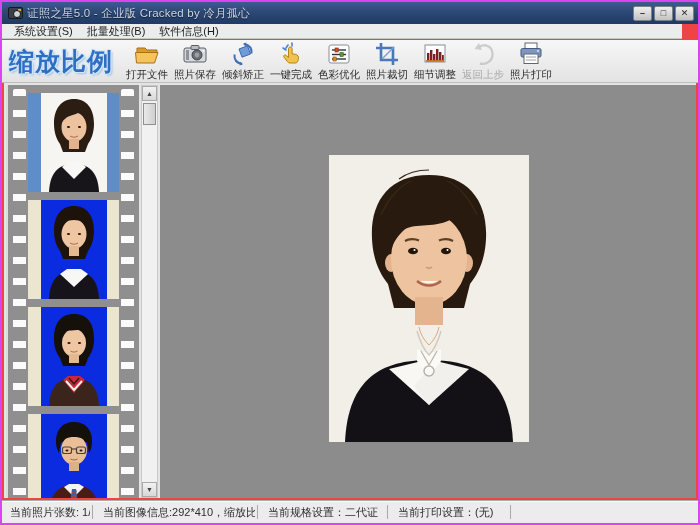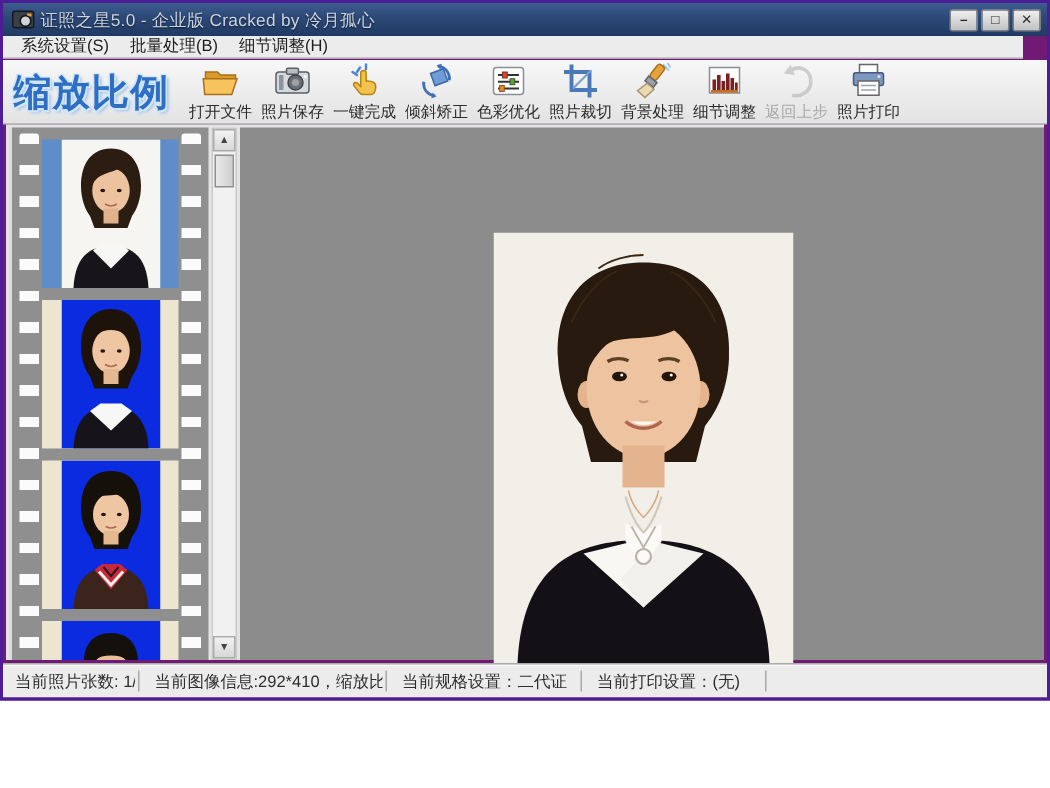--- a/index.html
+++ b/index.html
@@ -5,8 +5,8 @@
   * { margin:0; padding:0; box-sizing:border-box; }
   html,body { width:700px; height:525px; font-family:"Liberation Sans","DejaVu Sans",sans-serif; }
   #window {
-    position:relative; width:700px; height:467px;
-    border:2px solid #4c1d95; background:#701a75; overflow:hidden;
+    position:relative; width:700px; height:525px;
+    border:2px solid #d946ef; background:#ef4444; overflow:hidden;
   }
   
   #titlebar {

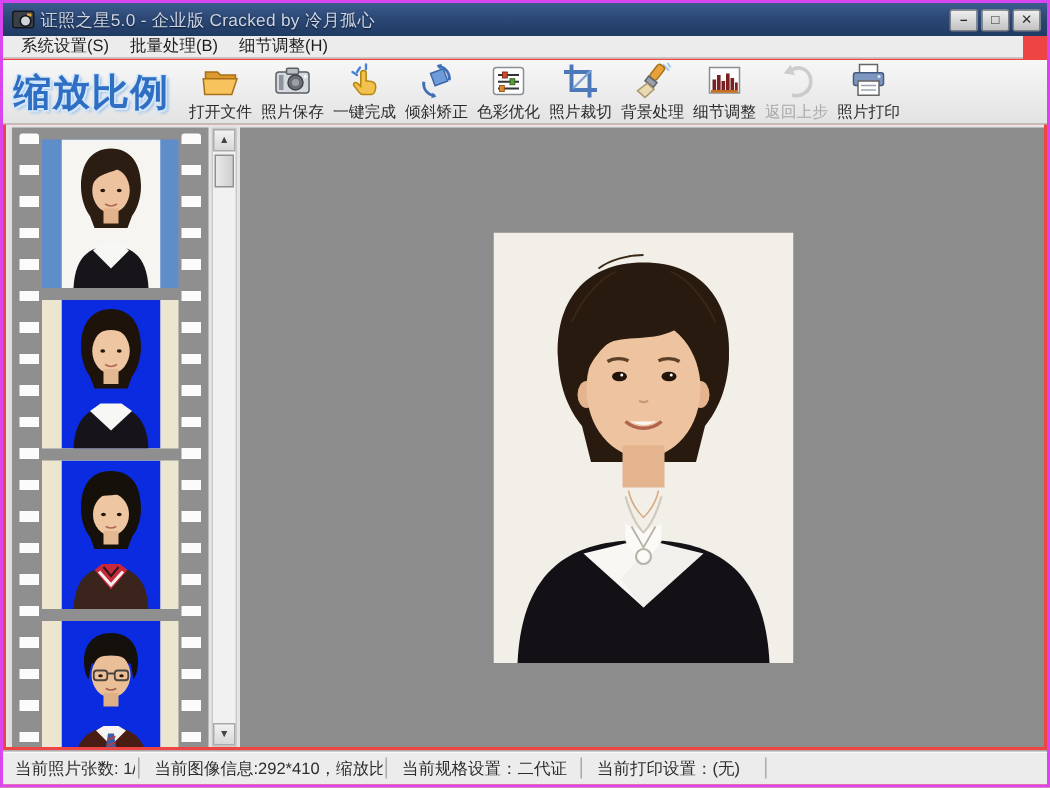--- a/index.html
+++ b/index.html
@@ -100,7 +100,7 @@
   <div id="menubar">
     <span class="menu-item">系统设置(S)</span>
     <span class="menu-item">批量处理(B)</span>
-    <span class="menu-item">细节调整(H)</span>
+    <span class="menu-item">软件信息(H)</span>
   </div>
 
   <div id="toolbar">

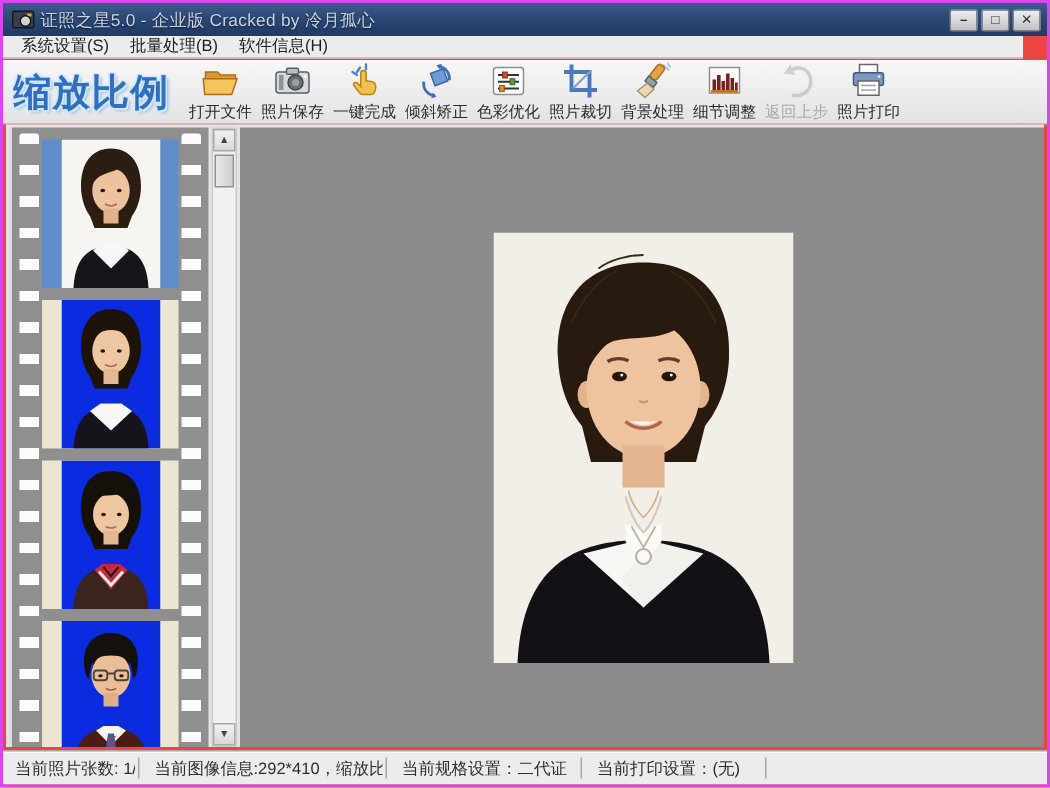--- a/index.html
+++ b/index.html
@@ -133,16 +133,6 @@
     <div class="tb-btn">
       <span class="tb-icon">
         <svg viewBox="0 0 26 26">
-            <path d="M10 4L8 7M14 2v3M5 7l3 2" stroke="#4a84d8" stroke-width="1.6" fill="none" stroke-linecap="round"></path>
-            <path d="M12.5 6c1 0 1.6.7 1.6 1.6V13h.8c3.2 0 5.6 1.2 5.6 3.6 0 2.2-1 5.4-2.6 5.4h-6c-1 0-1.9-.6-2.6-1.6l-3.4-4.4c-.6-.8 0-2 1.1-2 .6 0 1 .2 1.4.6l2.1 2V7.6c0-.9.8-1.6 2-1.6z" fill="#f2c14e" stroke="#b5860f"></path>
-          </svg>
-      </span>
-      <span class="tb-label">一键完成</span>
-    </div>
-
-    <div class="tb-btn">
-      <span class="tb-icon">
-        <svg viewBox="0 0 26 26">
             <path d="M9 8l8.5-3.2L20.5 13l-8.5 3.2z" fill="#6f9bd8" stroke="#3b69a8"></path>
             <path d="M4.5 13.5c-.5 5 2.5 8.5 7.5 9.5" stroke="#3f6fb5" stroke-width="2" fill="none"></path>
             <path d="M9.5 24.5l3.5-1.2-2.6-2.6z" fill="#3f6fb5"></path>
@@ -151,6 +141,16 @@
           </svg>
       </span>
       <span class="tb-label">倾斜矫正</span>
+    </div>
+
+    <div class="tb-btn">
+      <span class="tb-icon">
+        <svg viewBox="0 0 26 26">
+            <path d="M10 4L8 7M14 2v3M5 7l3 2" stroke="#4a84d8" stroke-width="1.6" fill="none" stroke-linecap="round"></path>
+            <path d="M12.5 6c1 0 1.6.7 1.6 1.6V13h.8c3.2 0 5.6 1.2 5.6 3.6 0 2.2-1 5.4-2.6 5.4h-6c-1 0-1.9-.6-2.6-1.6l-3.4-4.4c-.6-.8 0-2 1.1-2 .6 0 1 .2 1.4.6l2.1 2V7.6c0-.9.8-1.6 2-1.6z" fill="#f2c14e" stroke="#b5860f"></path>
+          </svg>
+      </span>
+      <span class="tb-label">一键完成</span>
     </div>
 
     <div class="tb-btn">

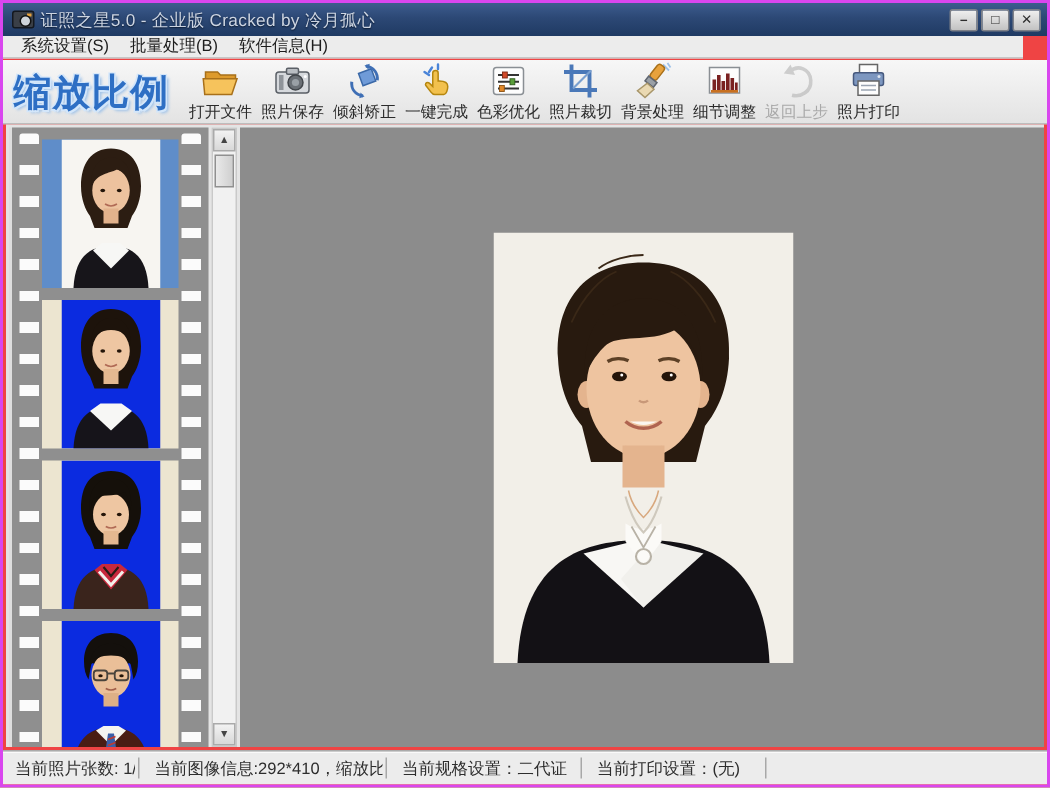--- a/index.html
+++ b/index.html
@@ -179,17 +179,6 @@
       <span class="tb-label">照片裁切</span>
     </div>
 
-    <div class="tb-btn">
-      <span class="tb-icon">
-        <svg viewBox="0 0 26 26">
-            <path d="M20 2l4 4M23 1l2 3" stroke="#9ec2e8" stroke-width="1.2"></path>
-            <rect x="13.5" y="1.5" width="5.5" height="11" rx="2" transform="rotate(38 16 7)" fill="#e8a23c" stroke="#a8701a"></rect>
-            <rect x="8.5" y="11.5" width="7" height="4" transform="rotate(38 12 13.5)" fill="#9aa0a6" stroke="#5f6570"></rect>
-            <path d="M9.5 14.5l4.5 4L8 24l-5-4.5z" fill="#ead9b2" stroke="#a8966a"></path>
-          </svg>
-      </span>
-      <span class="tb-label">背景处理</span>
-    </div>
 
     <div class="tb-btn">
       <span class="tb-icon">

